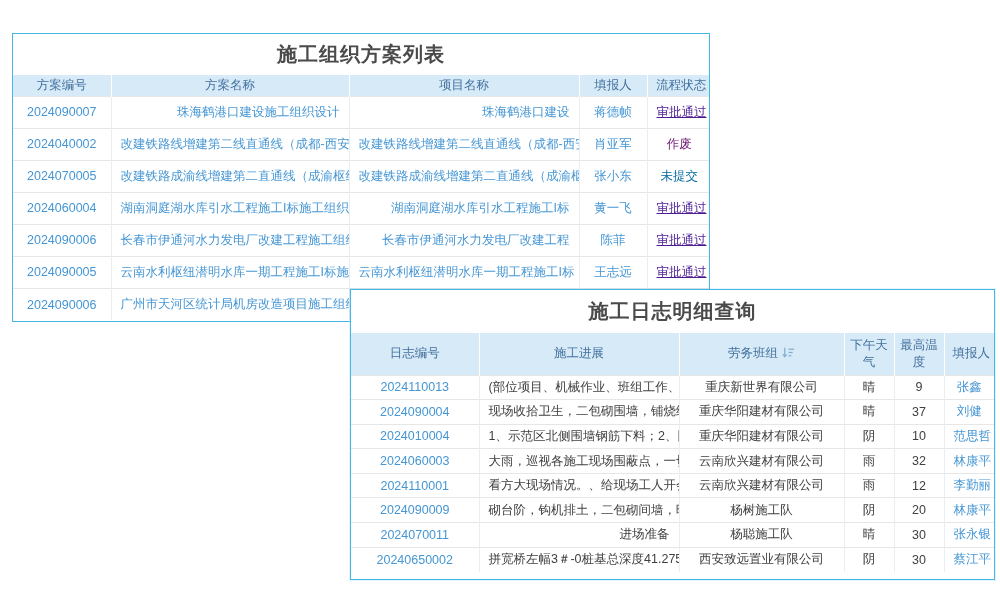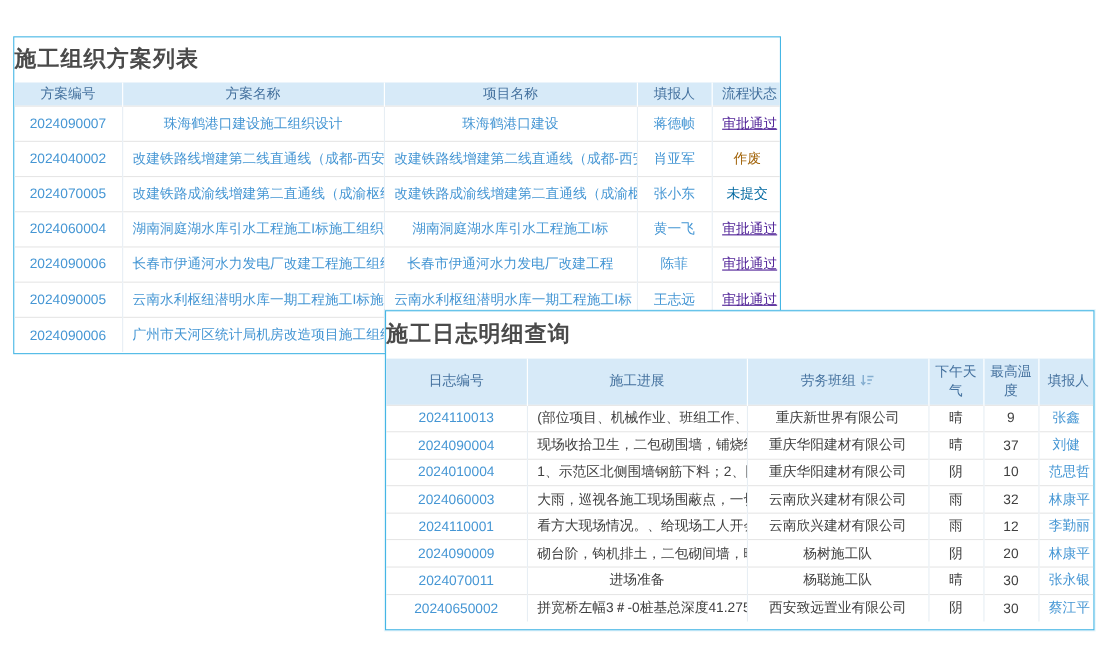--- a/index.html
+++ b/index.html
@@ -15,7 +15,7 @@
   #panel1{left:12px;top:33px;width:698px;height:289px;z-index:1;}
   #panel2{left:350px;top:282px;width:645px;height:291px;z-index:2;box-shadow:0 0 0 1px rgba(69,182,229,.15);}
   .panel-title{
-    text-align:left;font-weight:bold;font-size:20px;color:#4a4a4a;
+    text-align:center;font-weight:bold;font-size:20px;color:#4a4a4a;
     letter-spacing:1px;
   }
   #panel1 .panel-title{height:41px;line-height:41px;}

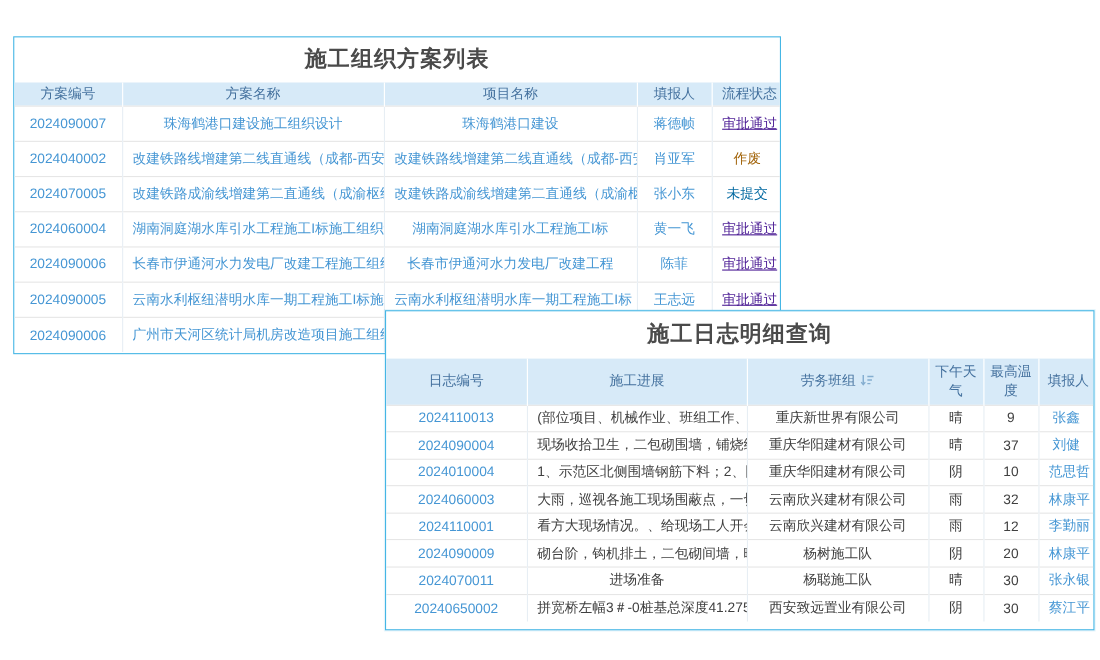--- a/index.html
+++ b/index.html
@@ -37,7 +37,7 @@
   td:last-child{border-right:none;}
   #panel1 td{height:32px;}
   #panel2 td{height:24.6px;margin-left:24px;}
-  td.left{text-align:center;}
+  td.left{text-align:right;}
   .lnk{color:#4596d4;cursor:pointer;}
   .st-approved{color:#4c1d95;text-decoration:underline;cursor:pointer;text-align:right;}
   .st-voided{color:#a16207;}

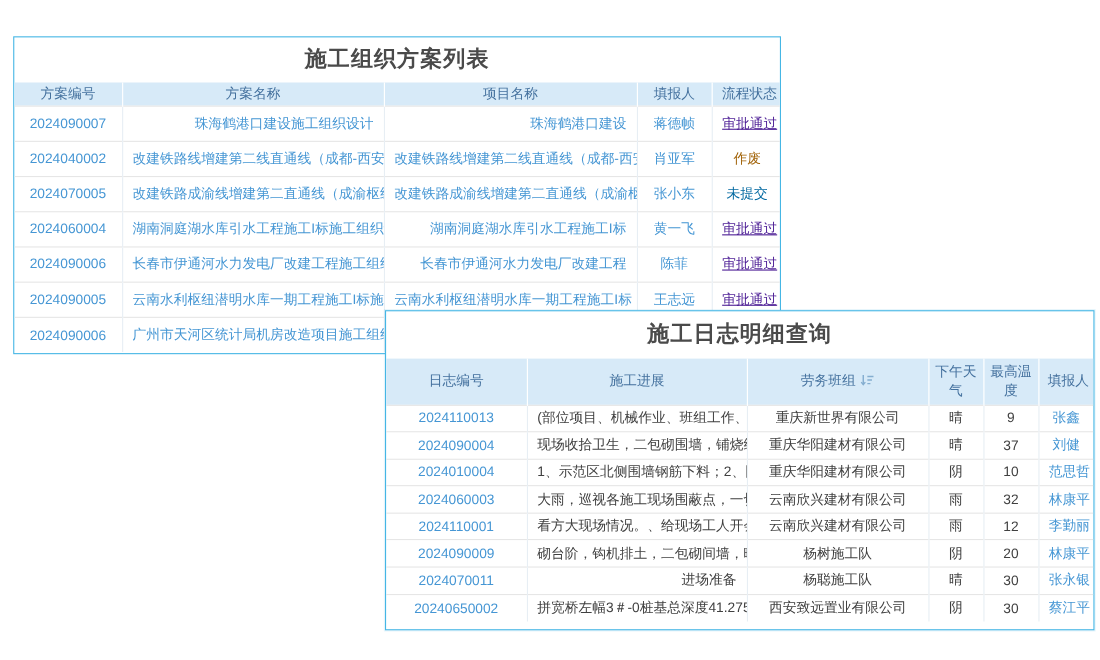--- a/index.html
+++ b/index.html
@@ -40,7 +40,7 @@
   td.left{text-align:right;}
   .lnk{color:#4596d4;cursor:pointer;}
   .st-approved{color:#4c1d95;text-decoration:underline;cursor:pointer;text-align:right;}
-  .st-voided{color:#a16207;}
+  .st-voided{color:#701a75;}
   .st-unsubmitted{color:#0369a1;}
   .sort-icon{vertical-align:-2px;margin-left:4px;}
 </style>

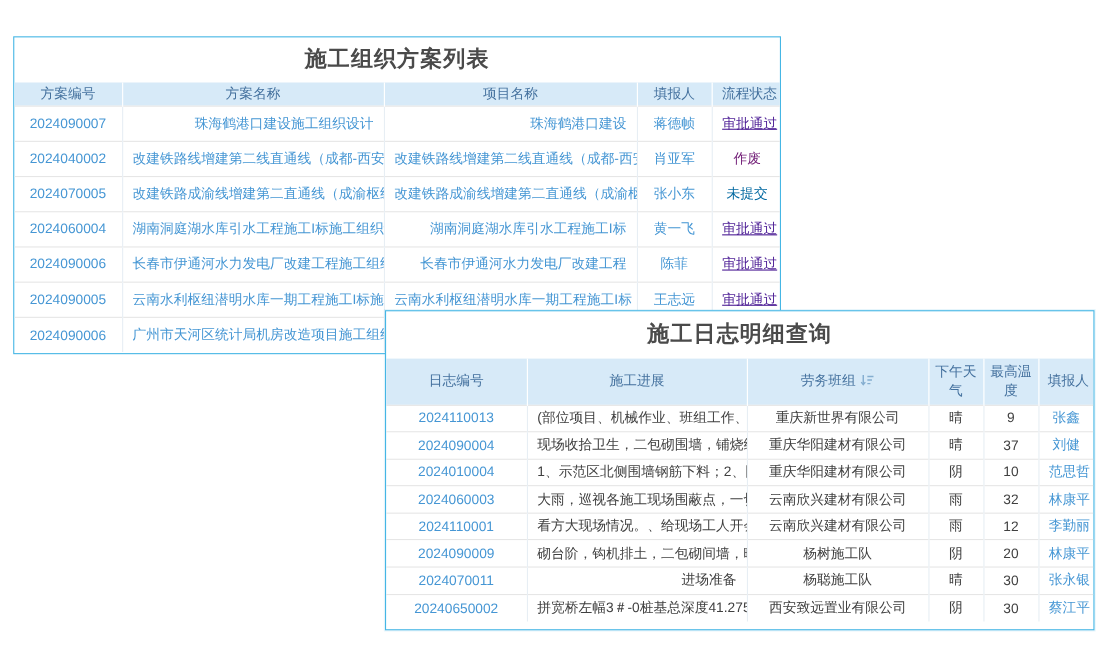--- a/index.html
+++ b/index.html
@@ -13,7 +13,7 @@
     border:1px solid #45b6e5;overflow:hidden;
   }
   #panel1{left:12px;top:33px;width:698px;height:289px;z-index:1;}
-  #panel2{left:350px;top:282px;width:645px;height:291px;z-index:2;box-shadow:0 0 0 1px rgba(69,182,229,.15);}
+  #panel2{left:350px;top:289px;width:645px;height:291px;z-index:2;box-shadow:0 0 0 1px rgba(69,182,229,.15);}
   .panel-title{
     text-align:center;font-weight:bold;font-size:20px;color:#4a4a4a;
     letter-spacing:1px;

